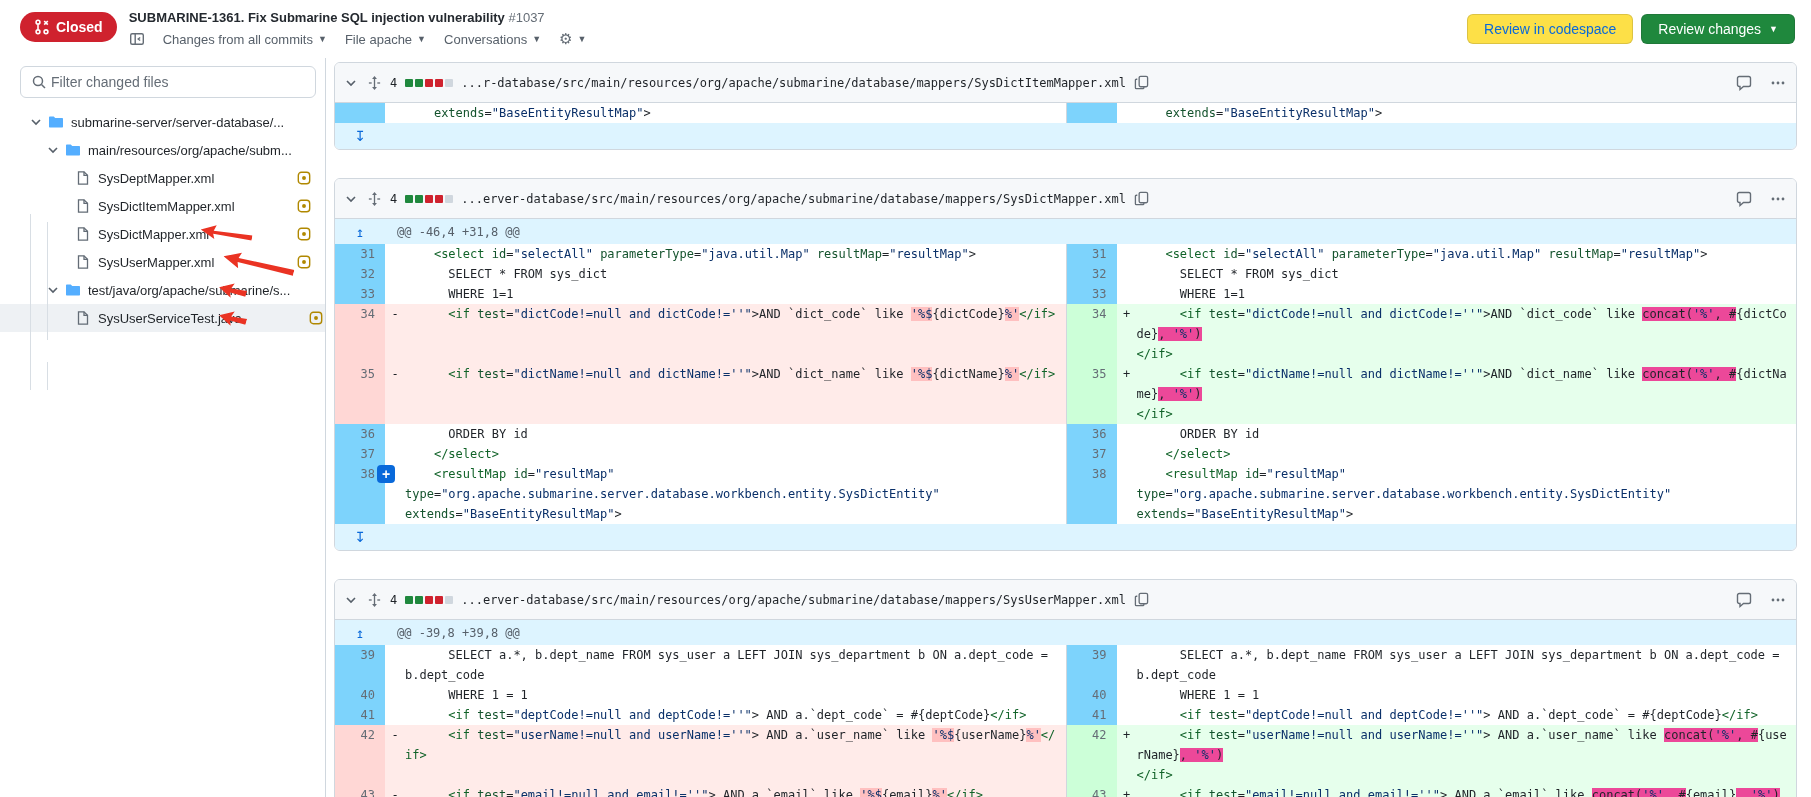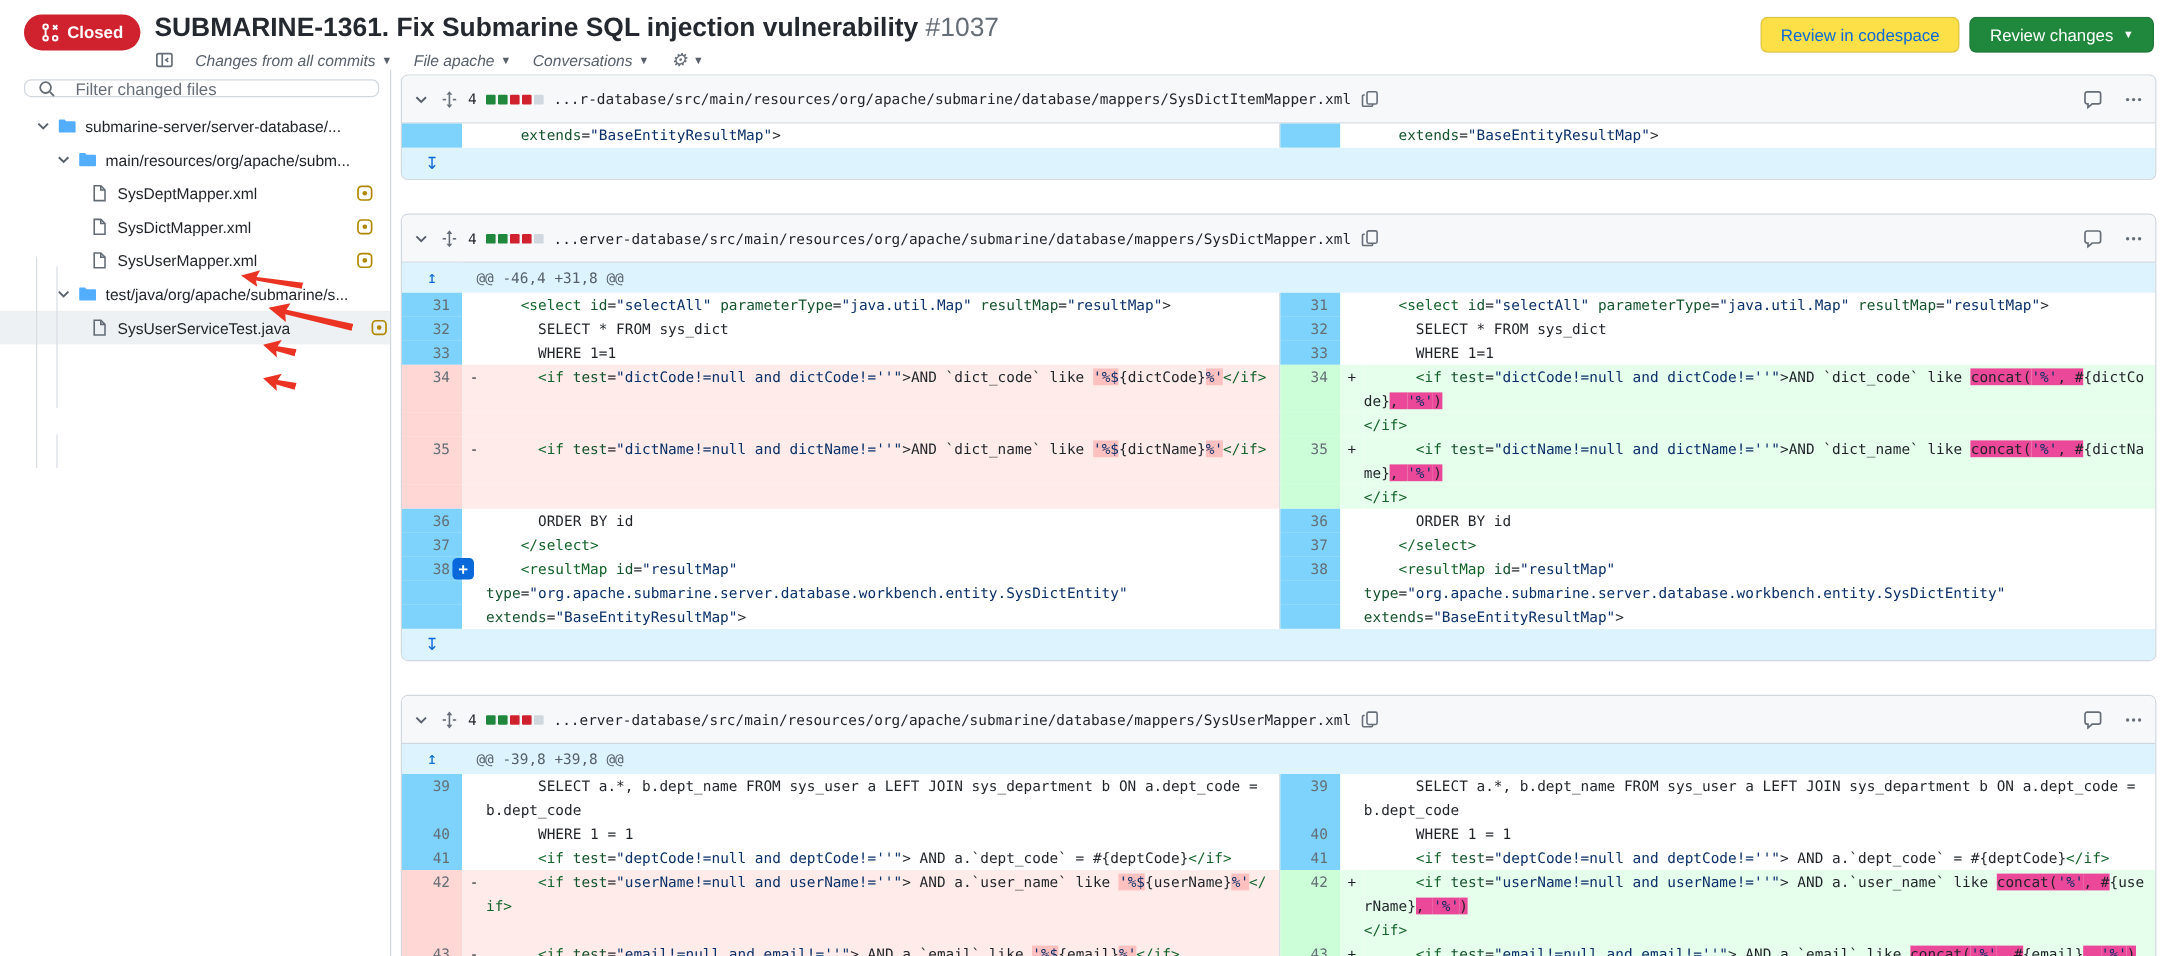--- a/index.html
+++ b/index.html
@@ -12,7 +12,7 @@
   .pill { display:flex; align-items:center; gap:6px; background:#cf222e; color:#fff; font-weight:600; font-size:14px;
           border-radius:999px; padding:7px 14px; margin-top:2px; flex:none; }
   .head-mid { margin-left:12px; flex:1; min-width:0; }
-  .pr-title { font-size:22px; font-weight:600; color:#24292f; white-space:nowrap; }
+  .pr-title { font-size:13px; font-weight:600; color:#24292f; white-space:nowrap; }
   .pr-number { font-weight:400; color:#656d76; }
   .toolbar { display:flex; gap:18px; margin-top:5px; color:#57606a; font-size:13px;font-style:italic; }
   .tb-item { display:flex; align-items:center; gap:5px; cursor:pointer; }

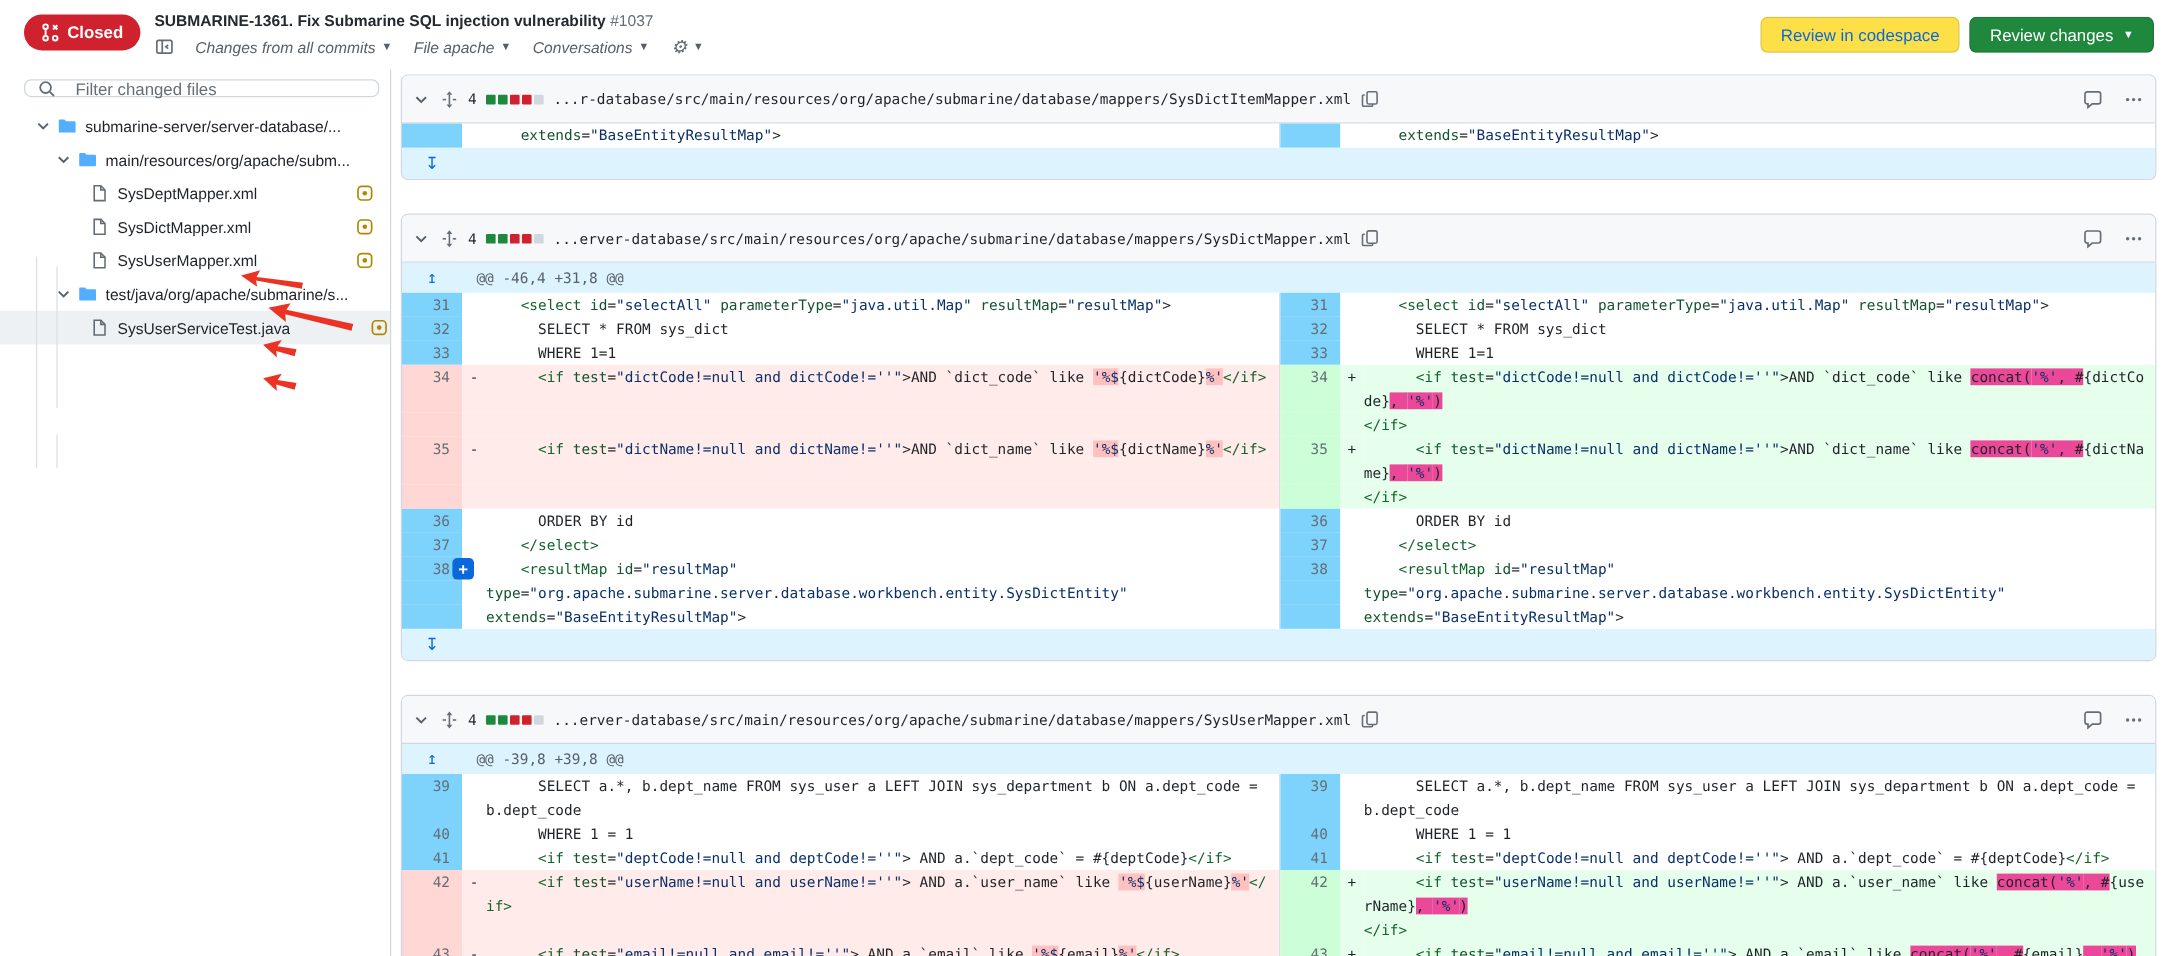--- a/index.html
+++ b/index.html
@@ -14,7 +14,7 @@
   .head-mid { margin-left:12px; flex:1; min-width:0; }
   .pr-title { font-size:13px; font-weight:600; color:#24292f; white-space:nowrap; }
   .pr-number { font-weight:400; color:#656d76; }
-  .toolbar { display:flex; gap:18px; margin-top:5px; color:#57606a; font-size:13px;font-style:italic; }
+  .toolbar { display:flex; gap:18px; margin-top:5px; color:#57606a; font-size:13px; }
   .tb-item { display:flex; align-items:center; gap:5px; cursor:pointer; }
   .caret { font-size:9px; color:#57606a; }
   .icon-btn { display:inline-flex; align-items:center; justify-content:center; color:#656d76; cursor:pointer; }

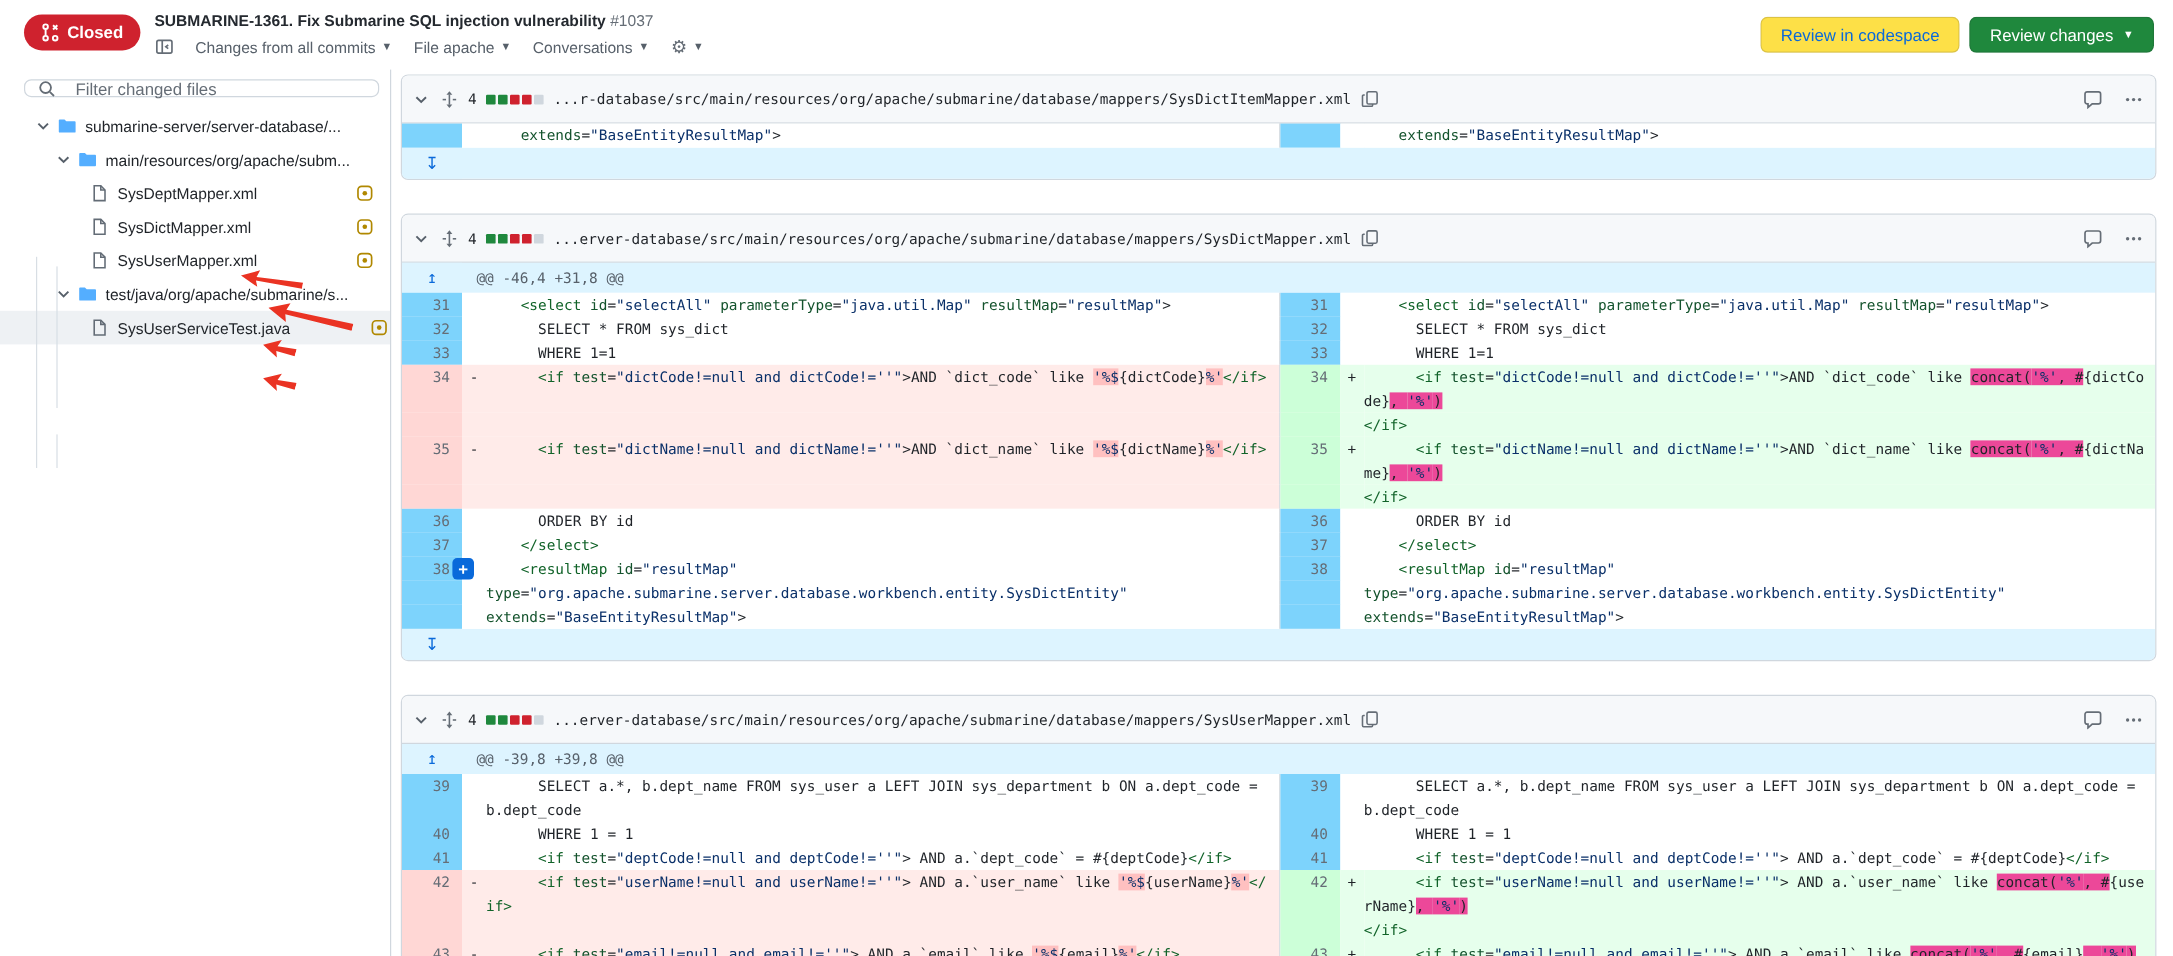--- a/index.html
+++ b/index.html
@@ -27,7 +27,7 @@
   
   .content { display:flex; height:739px; }
   .sidebar { position:relative; width:326px; flex:none; padding:8px 12px 0 20px; border-right:1px solid #d0d7de; }
-  .filter-box { display:flex; align-items:center; gap:16px; width:296px; height:15px; border:1px solid #d0d7de; border-radius:6px; padding:0 10px; background:#fff; }
+  .filter-box { display:flex; align-items:center; gap:4px; width:296px; height:32px; border:1px solid #d0d7de; border-radius:6px; padding:0 10px; background:#fff; }
   .filter-box input { border:none; outline:none; font-size:14px; color:#1f2328; width:100%; background:transparent; font-family:"Liberation Sans", sans-serif; }
   .filter-box input::placeholder { color:#656d76; }
   .tree { position:relative; margin-top:10px; }

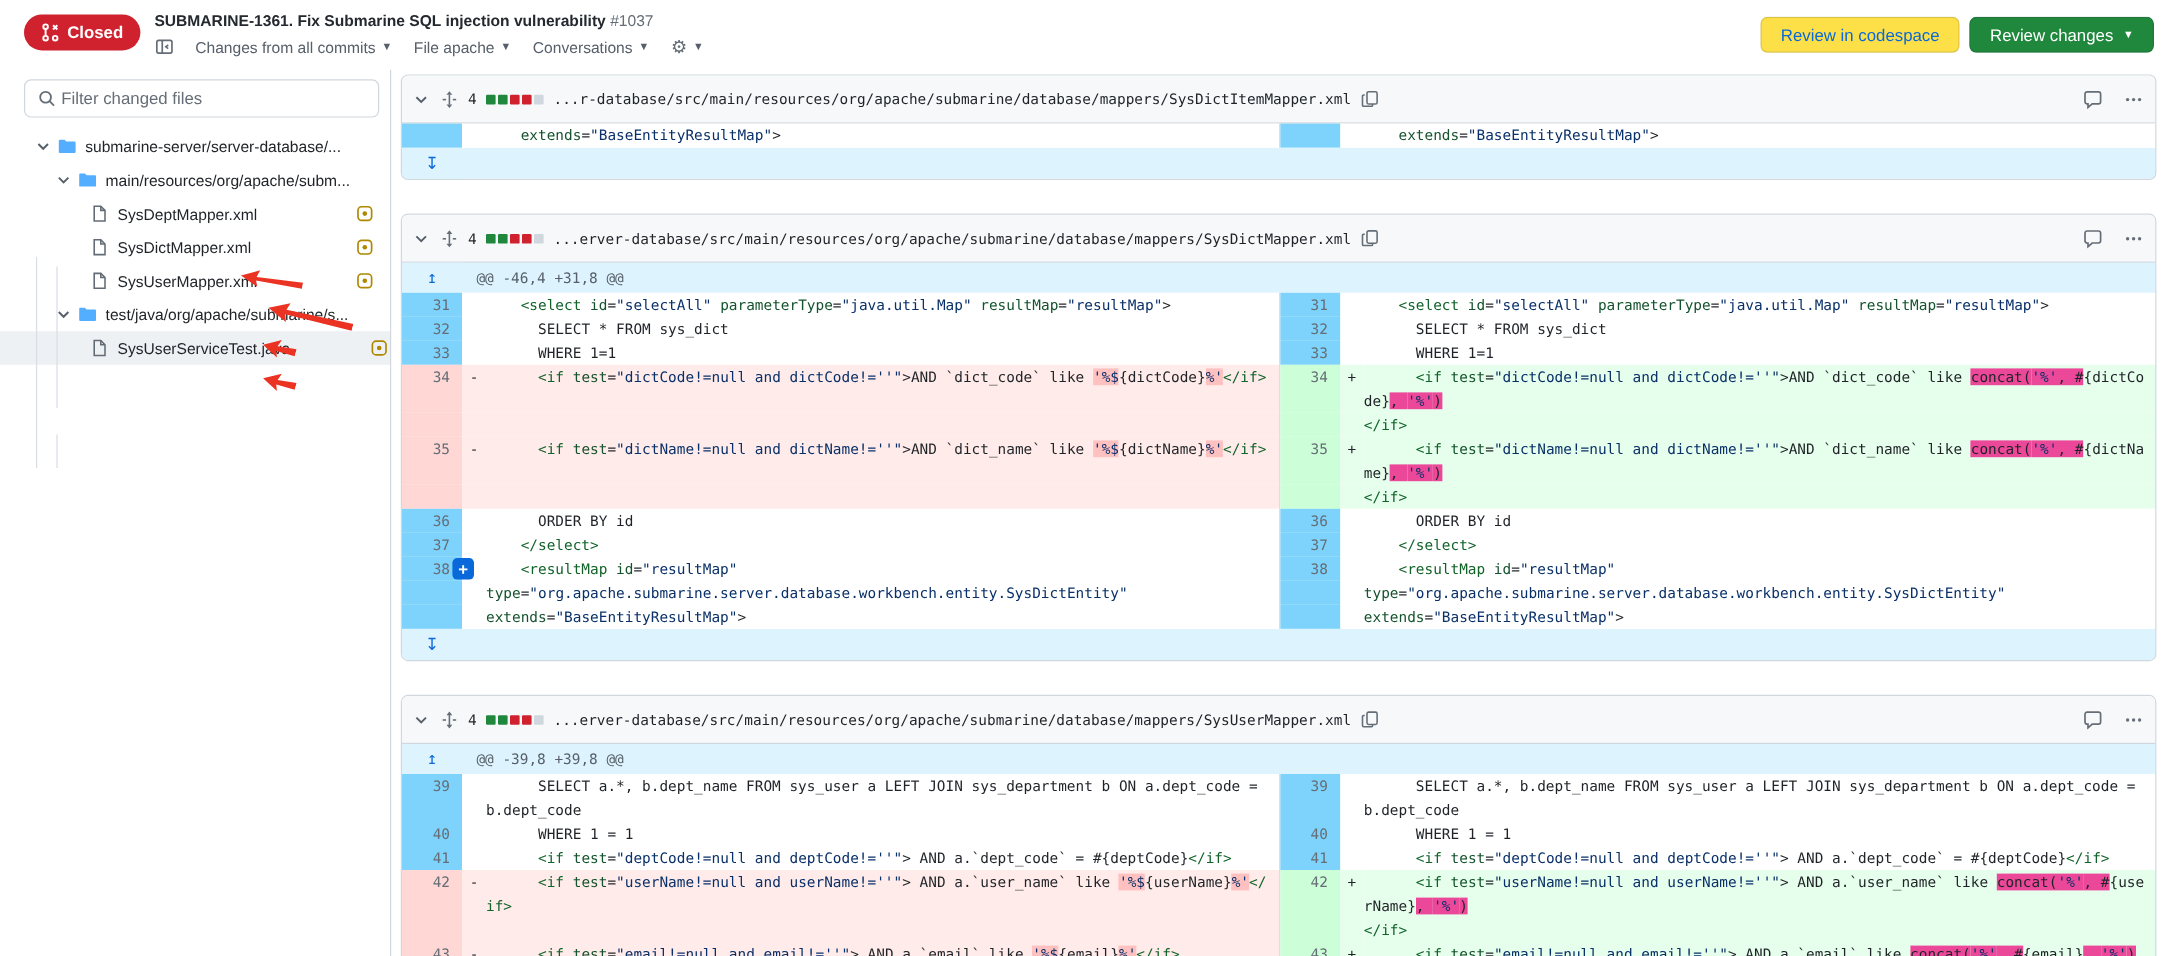--- a/index.html
+++ b/index.html
@@ -193,6 +193,22 @@
                 <path d="M9 1.8v3.5h3.5"></path>
               </svg>
             </span>
+            <span class="tree-label">SysDictItemMapper.xml</span>
+            <span class="tree-spacer"></span>
+            <span class="mod-badge" style="display:inline-flex;">
+              <svg width="14" height="14" viewBox="0 0 16 16" fill="none">
+                <rect x="1.5" y="1.5" width="13" height="13" rx="3.5" stroke="#b08800" stroke-width="1.6"></rect>
+                <circle cx="8" cy="8" r="2.2" fill="#b08800"></circle>
+              </svg>
+            </span>
+          </div>
+          <div class="tree-row" style="padding-left: 55px;">
+            <span style="display:inline-flex;">
+              <svg width="16" height="16" viewBox="0 0 16 16" fill="none" stroke="#636c76" stroke-width="1.3">
+                <path d="M3.5 1.8h5.5l3.5 3.5v8.9h-9z"></path>
+                <path d="M9 1.8v3.5h3.5"></path>
+              </svg>
+            </span>
             <span class="tree-label">SysDictMapper.xml</span>
             <span class="tree-spacer"></span>
             <span class="mod-badge" style="display:inline-flex;">

